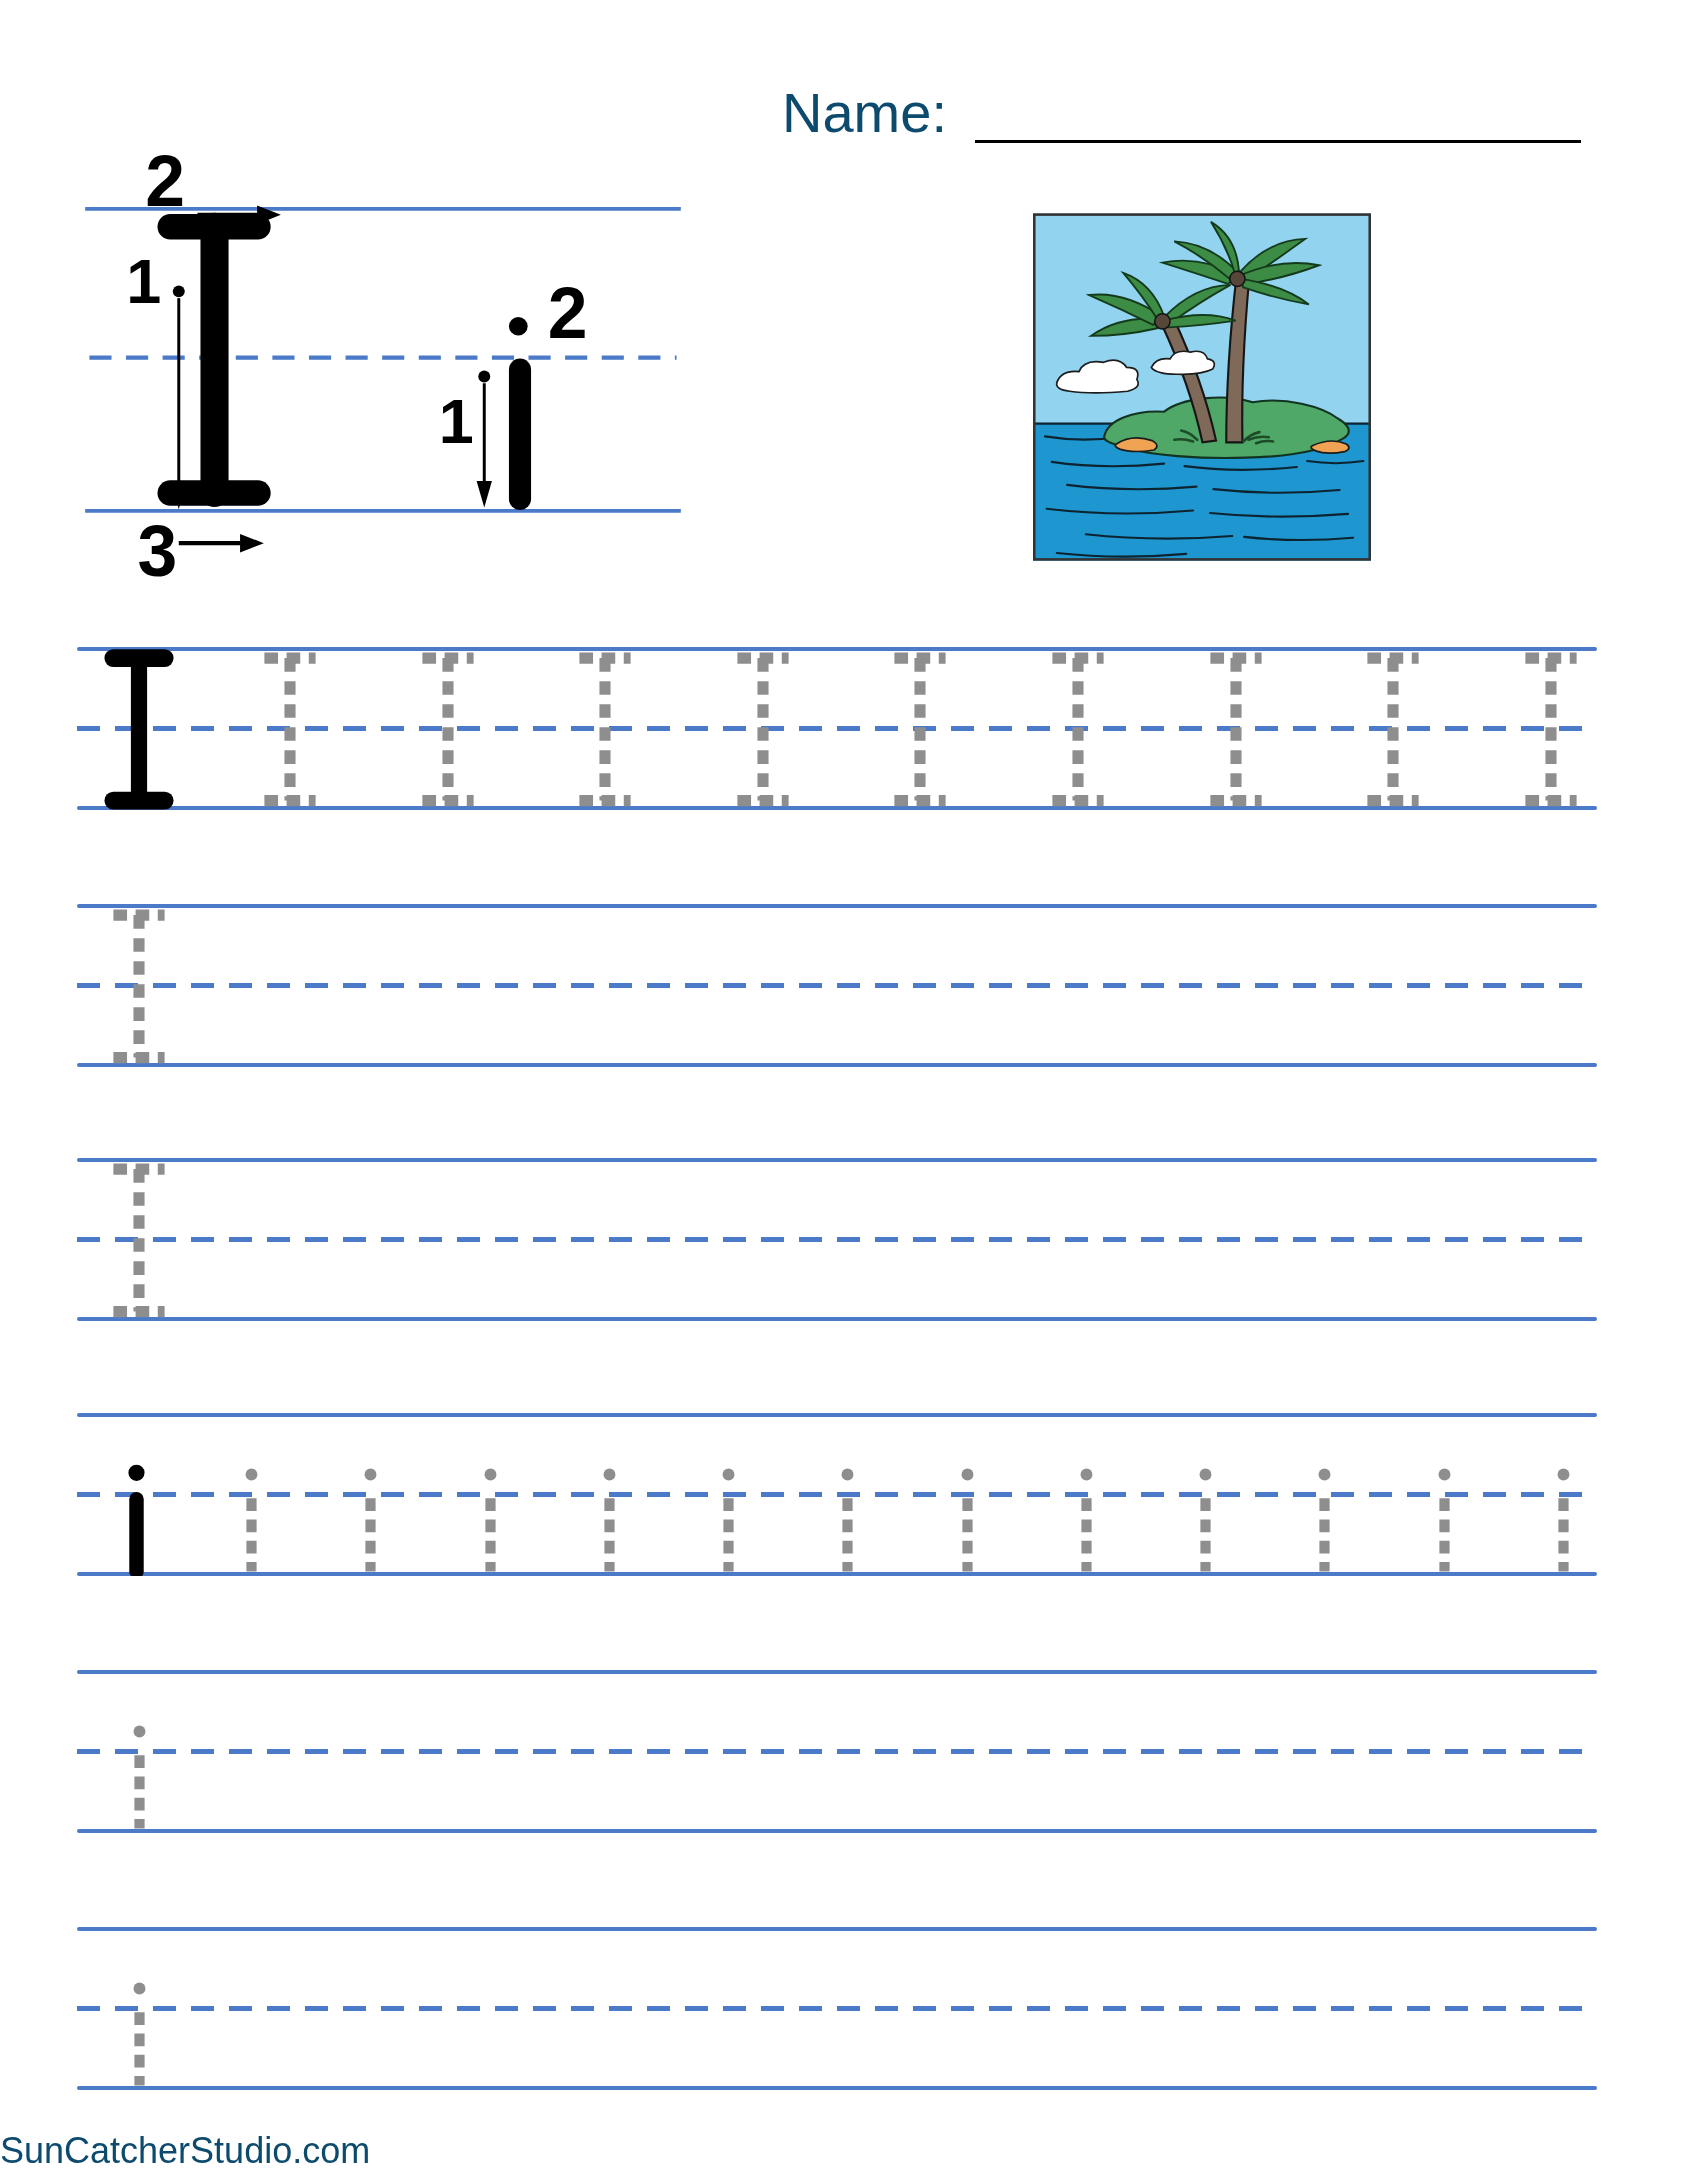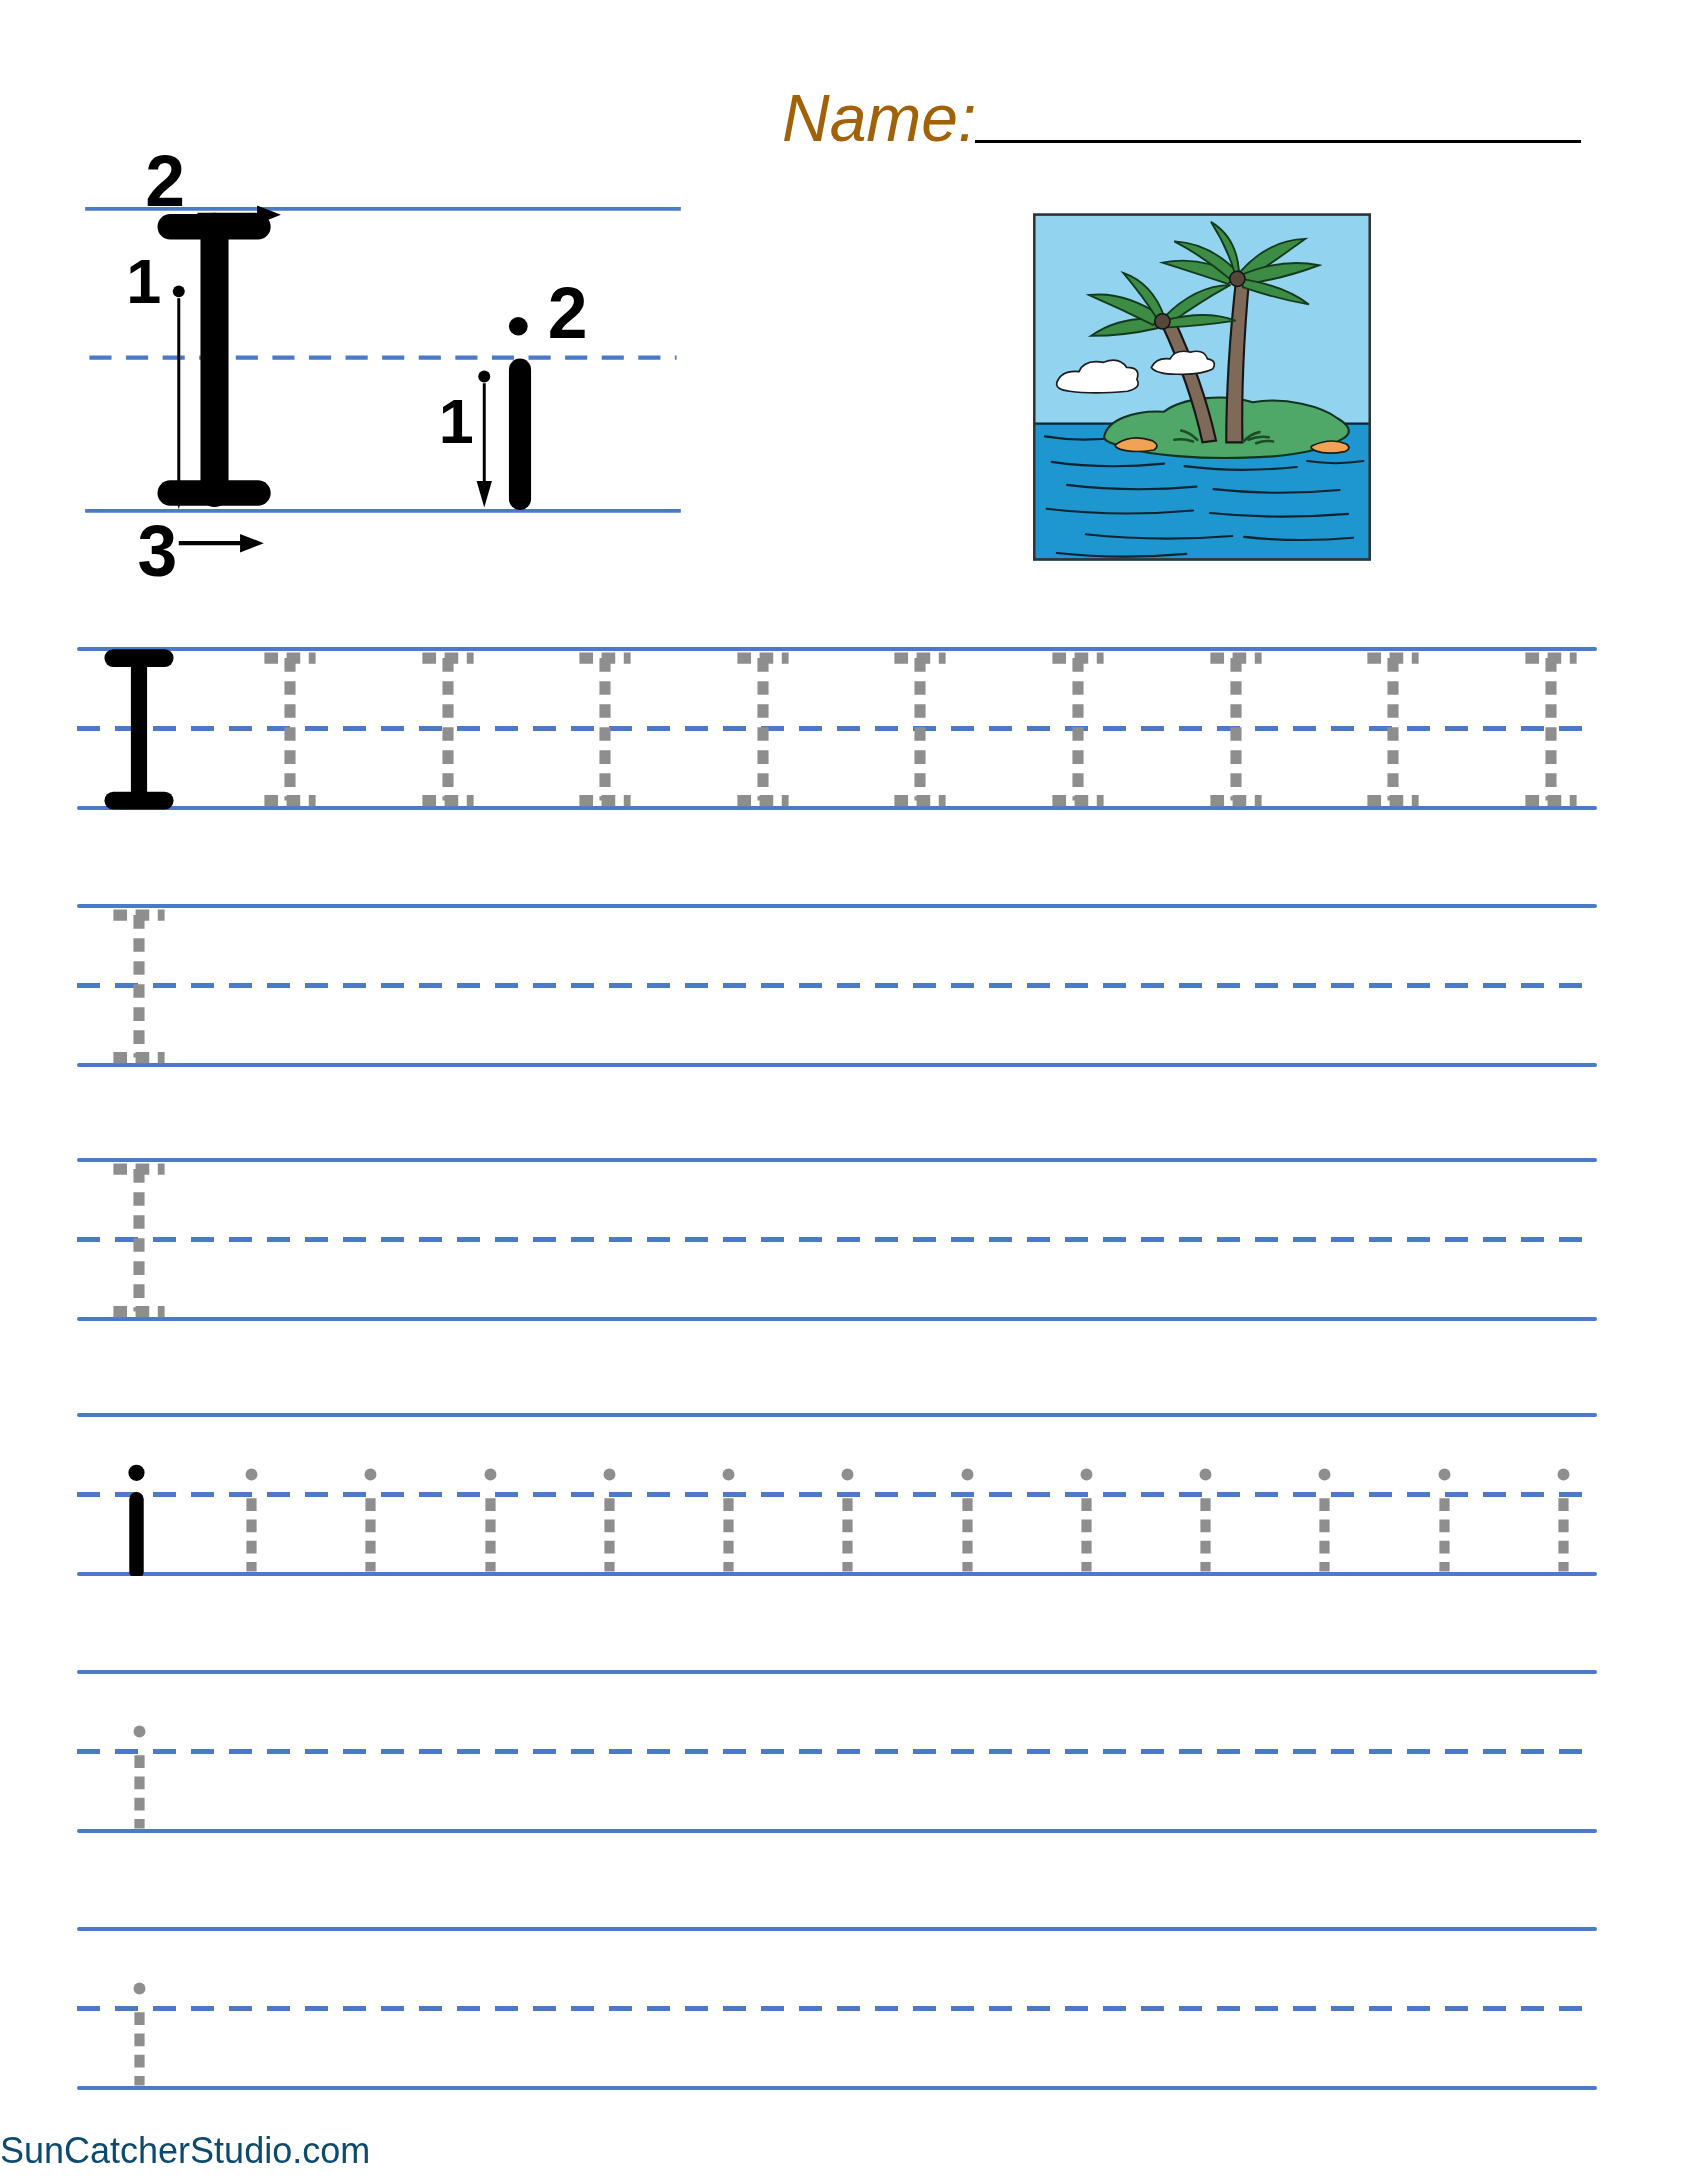--- a/index.html
+++ b/index.html
@@ -6,7 +6,7 @@
   .page{position:relative;width:1686px;height:2181px;background:#fff;overflow:hidden;
         font-family:"Liberation Sans",sans-serif;}
   
-  .name-label{position:absolute;left:782px;top:85px;font-size:66px;line-height:1;color:#a16207;font-style:italic;}
+  .name-label{position:absolute;left:782px;top:85px;font-size:56px;line-height:1;color:#0c4a6e;}
   .name-line{position:absolute;left:975px;top:140px;width:606px;height:3.4px;background:#000;}
   
   .guide{position:absolute;left:51px;top:145px;}

